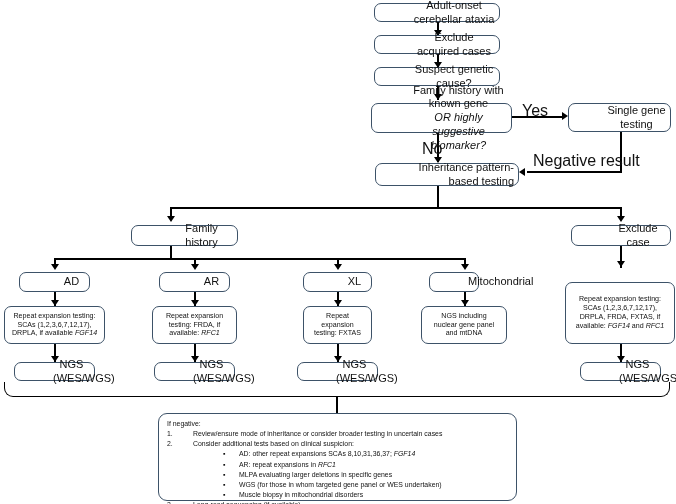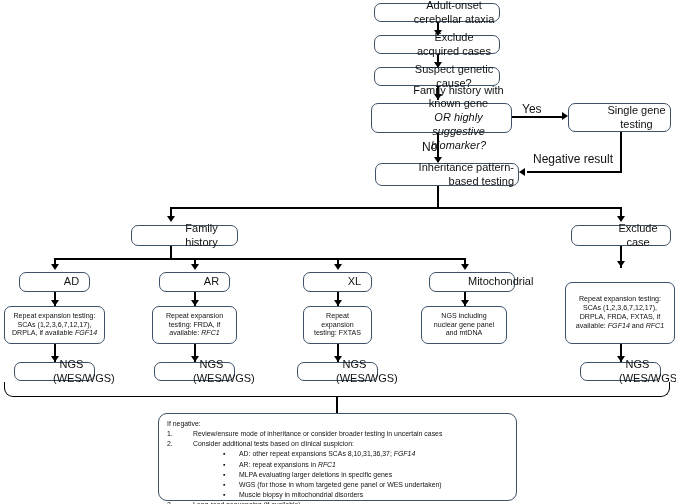--- a/index.html
+++ b/index.html
@@ -37,7 +37,7 @@
   .n-md { font-size: 11px; padding-left: 38px; }
   .edge-label {
     position: absolute;
-    font-size: 12px;
+    font-size: 16px;
     color: #111;
     z-index: 4;
     white-space: nowrap;

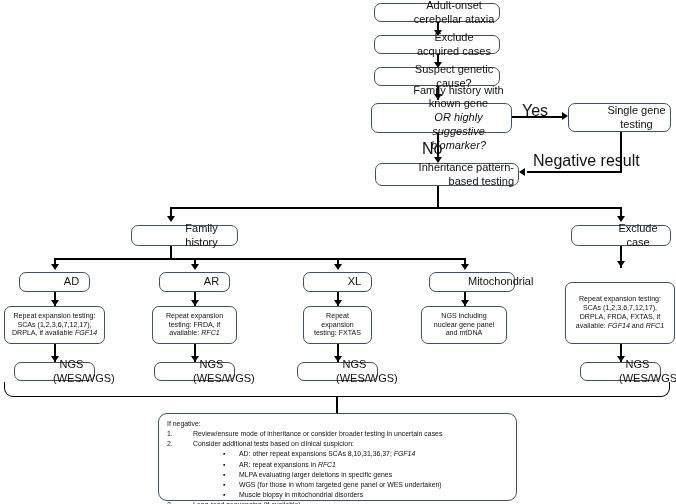--- a/index.html
+++ b/index.html
@@ -210,7 +210,7 @@
   <div class="node n-md" style="left:303px; top:272px; width:69px; height:20px;">
     <span>XL</span>
   </div>
-  <div class="node n-md" style="left:429px; top:272px; width:86px; height:20px;justify-content:flex-end;">
+  <div class="node n-md" style="left:429px; top:272px; width:50px; height:20px;justify-content:flex-end;">
     <span>Mitochondrial</span>
   </div>
 

